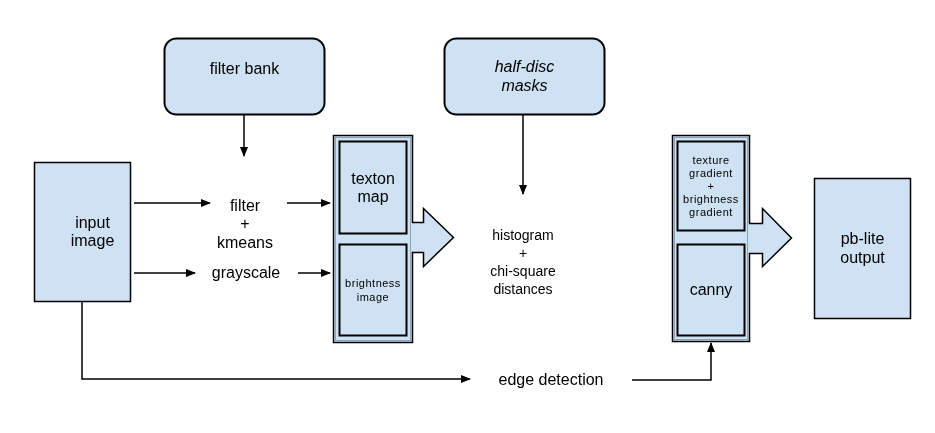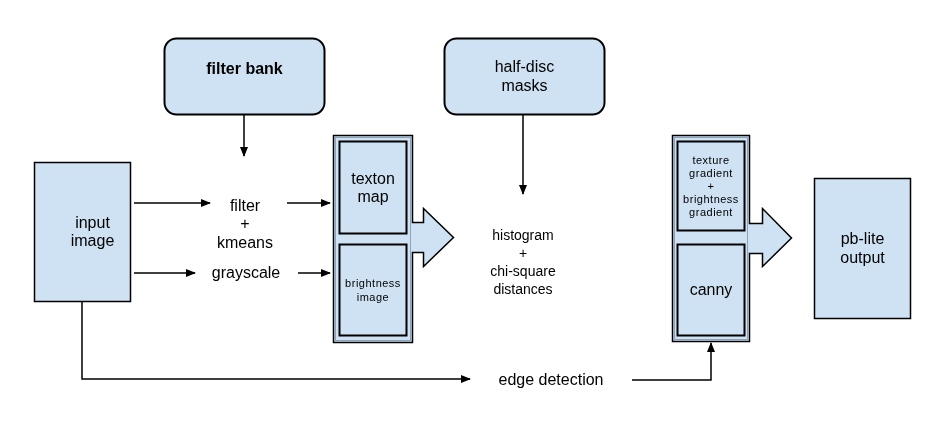--- a/index.html
+++ b/index.html
@@ -51,7 +51,7 @@
   <polyline points="632,380 711,380 711,343" fill="none" stroke="#000" stroke-width="1.5" marker-end="url(#ah)"></polyline>
 </svg>
 
-<div class="lbl big flex" style="left:164px; top:38px; width:161px; height:62px;font-weight:bold;">
+<div class="lbl big flex" style="left:164px; top:38px; width:161px; height:62px;">
   <span>filter bank</span>
 </div>
 

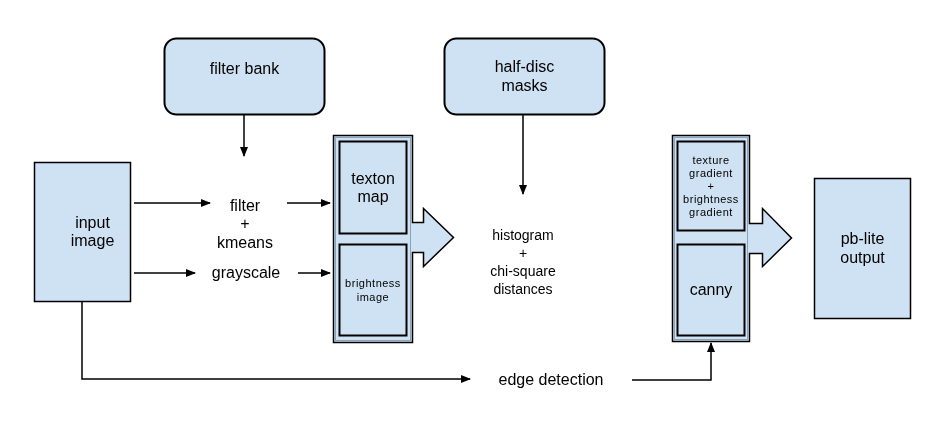--- a/index.html
+++ b/index.html
@@ -10,7 +10,7 @@
   .big { font-size: 16px; }
   .med { font-size: 14px; font-weight: normal; margin-top: 28px; }
   .small { font-size: 11px; letter-spacing: 0.5px; line-height: 1.2; }
-  .bold { font-weight: bold; }
+  .bold { font-weight: bold; font-style: italic; }
   .flex { display: flex; flex-direction: column; align-items: center; justify-content: center; }
 </style>
 </head>

